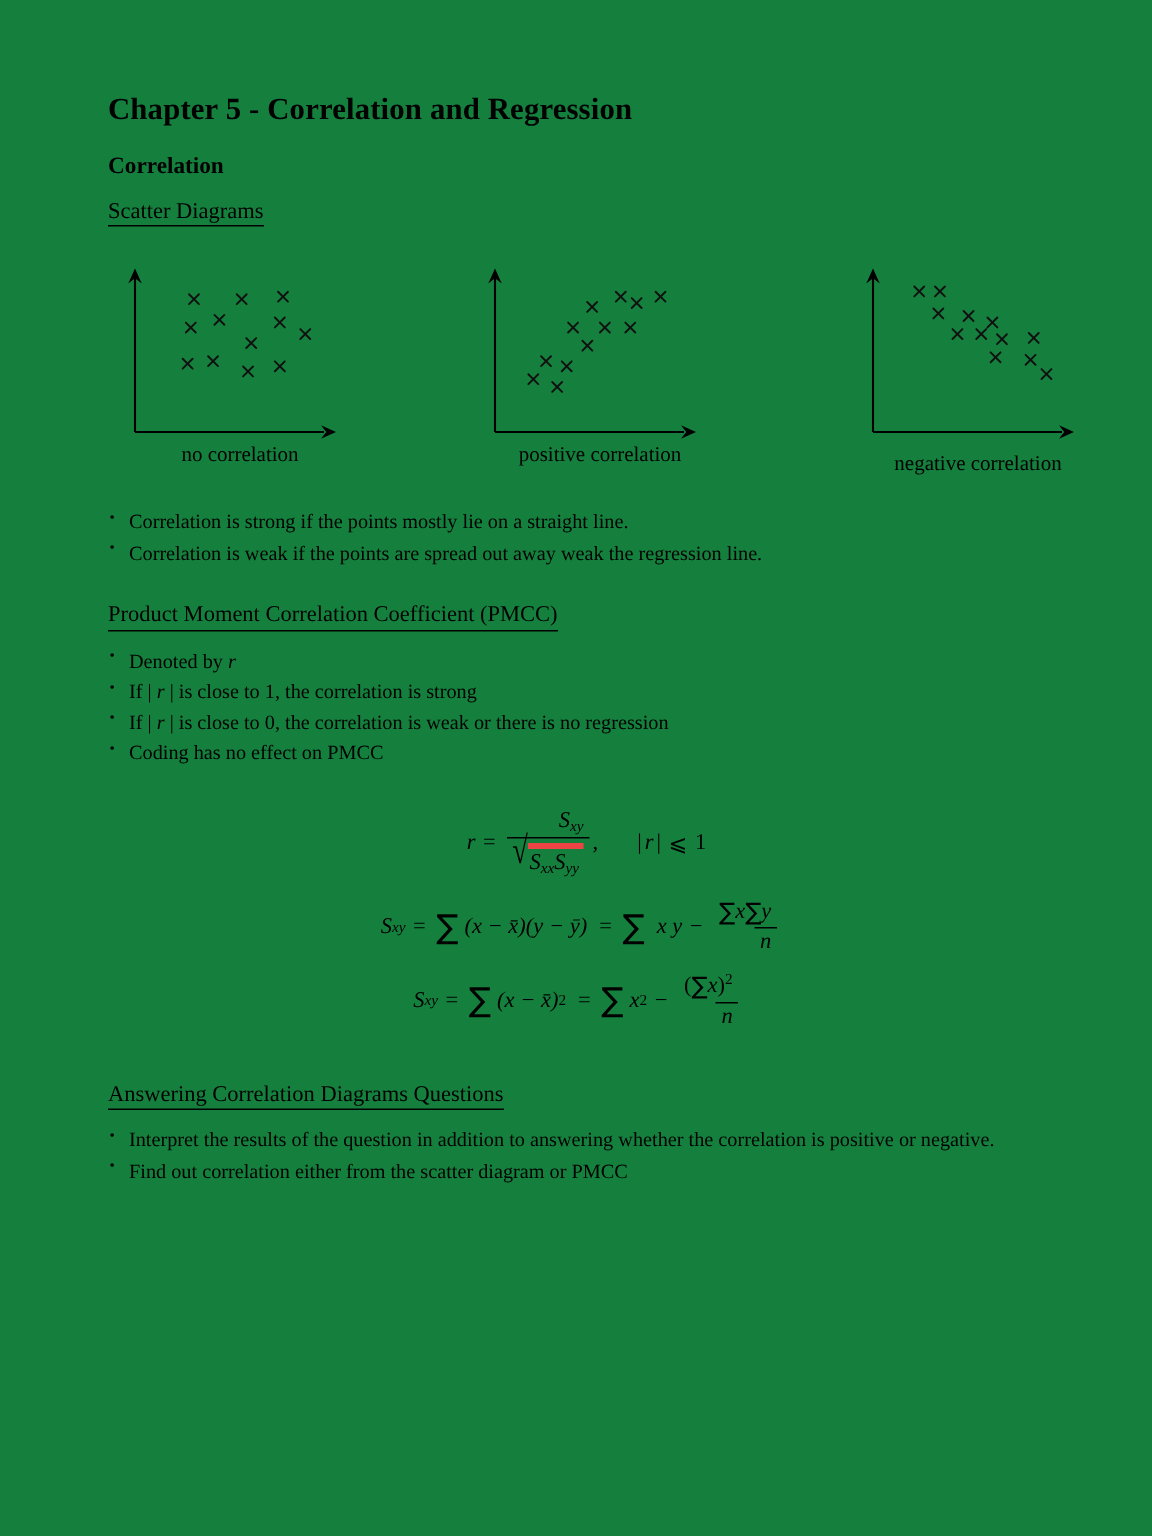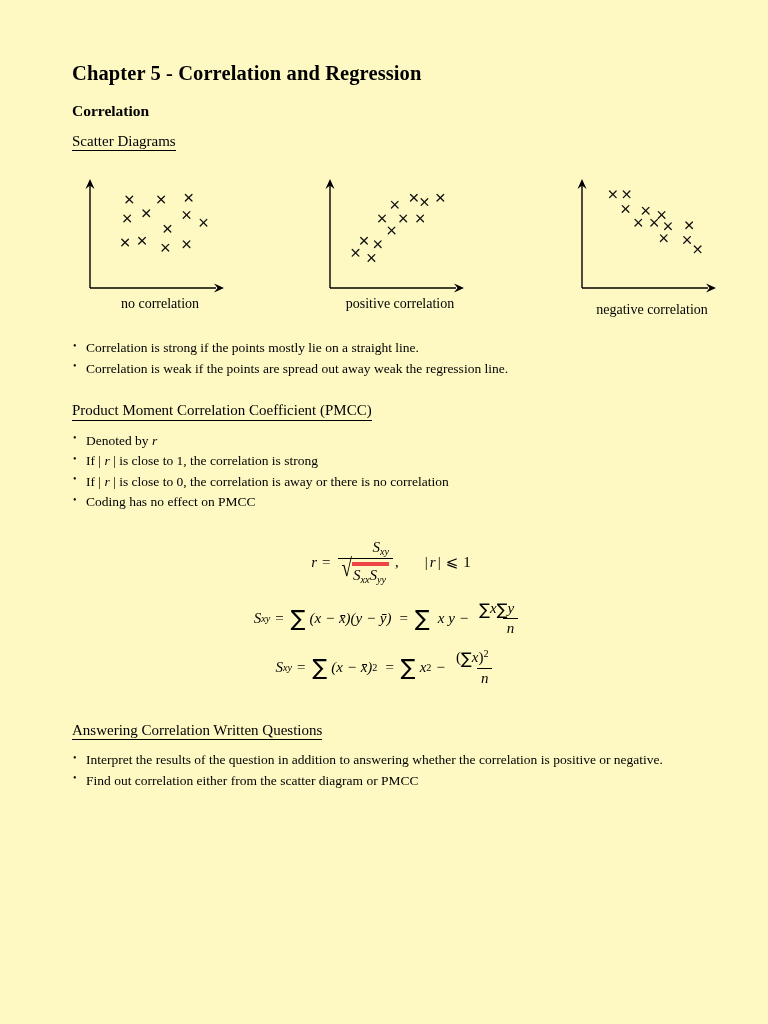--- a/index.html
+++ b/index.html
@@ -21,7 +21,7 @@
     left: 0; top: 0;
     width: 768px;
     height: 1024px;
-    background: #fef9c3;
+    background: #15803d;
   }
   .content {
     position: absolute;

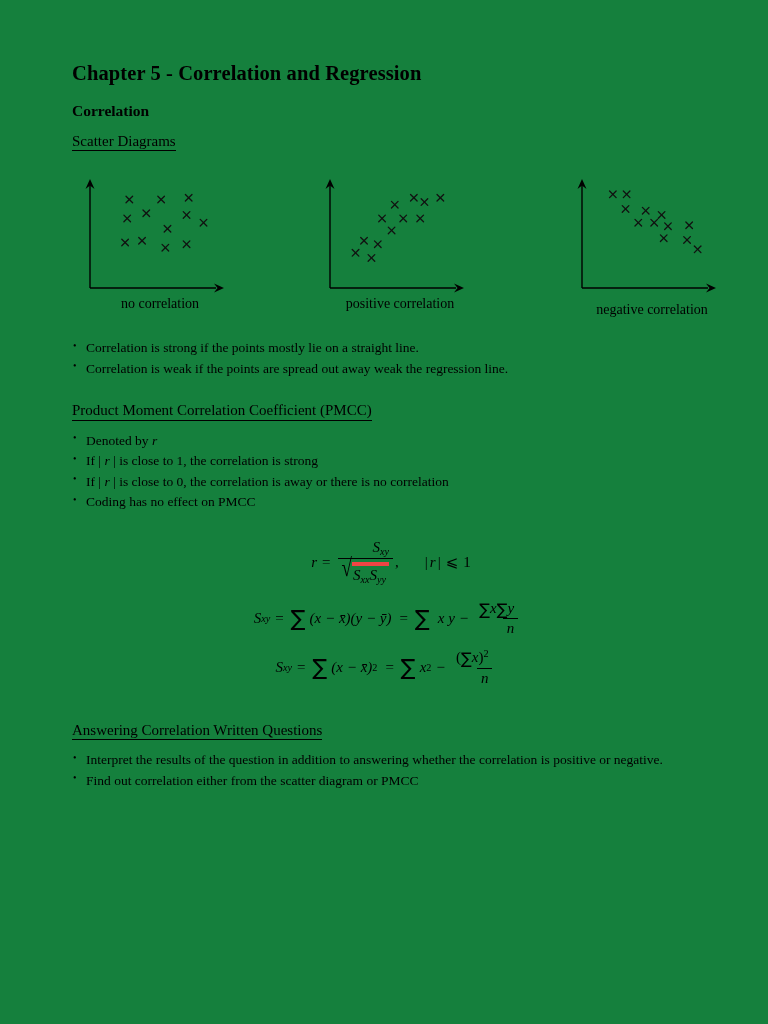--- a/index.html
+++ b/index.html
@@ -376,7 +376,7 @@
     <ul class="bullets" id="pmcc-bullets">
         <li><span>Denoted by </span><span class="it">r</span></li>
         <li><span>If | </span><span class="it">r</span><span> | is close to 1, the correlation is strong</span></li>
-        <li><span>If | </span><span class="it">r</span><span> | is close to 0, the correlation is away or there is no correlation</span></li>
+        <li><span>If | </span><span class="it">r</span><span> | is close to 0, the correlation is weak or there is no regression</span></li>
         <li><b>Coding has no effect on PMCC</b></li>
       </ul>
 

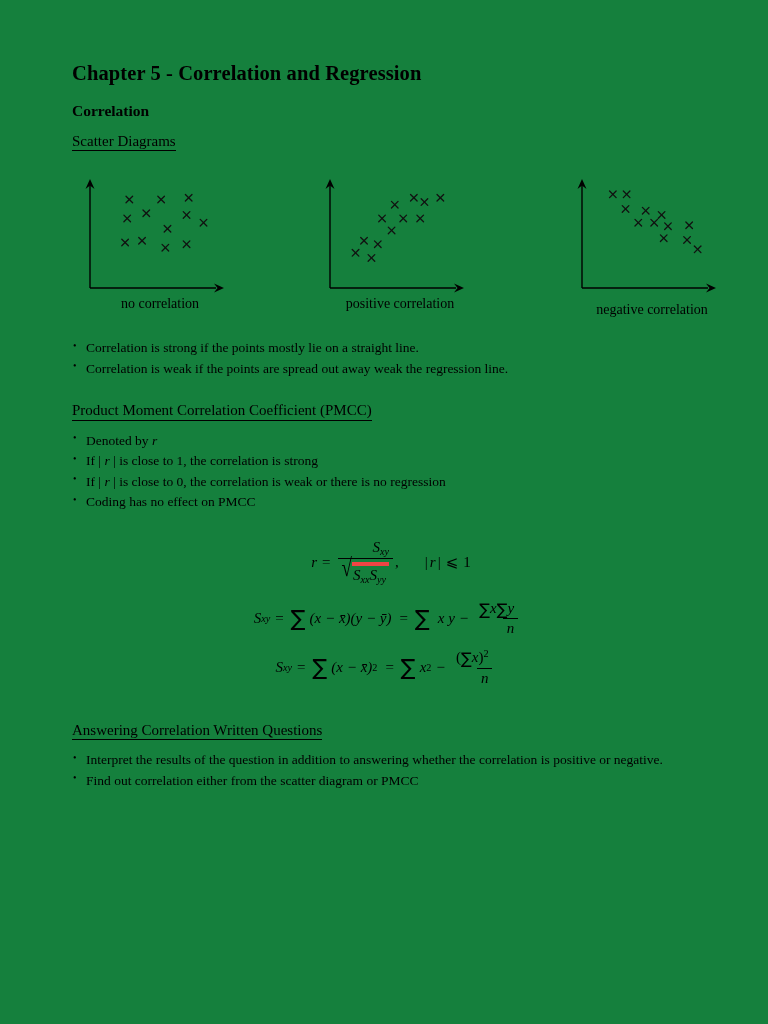--- a/index.html
+++ b/index.html
@@ -440,7 +440,7 @@
 
     <div class="block-gap-c" style="height:34px"></div>
     <div>
-      <h3 class="sub-title">Answering Correlation Written Questions</h3>
+      <h3 class="sub-title">Answering Correlation Diagrams Questions</h3>
     </div>
     <div class="block-gap-b"></div>
     <ul class="bullets" id="answering-bullets">

